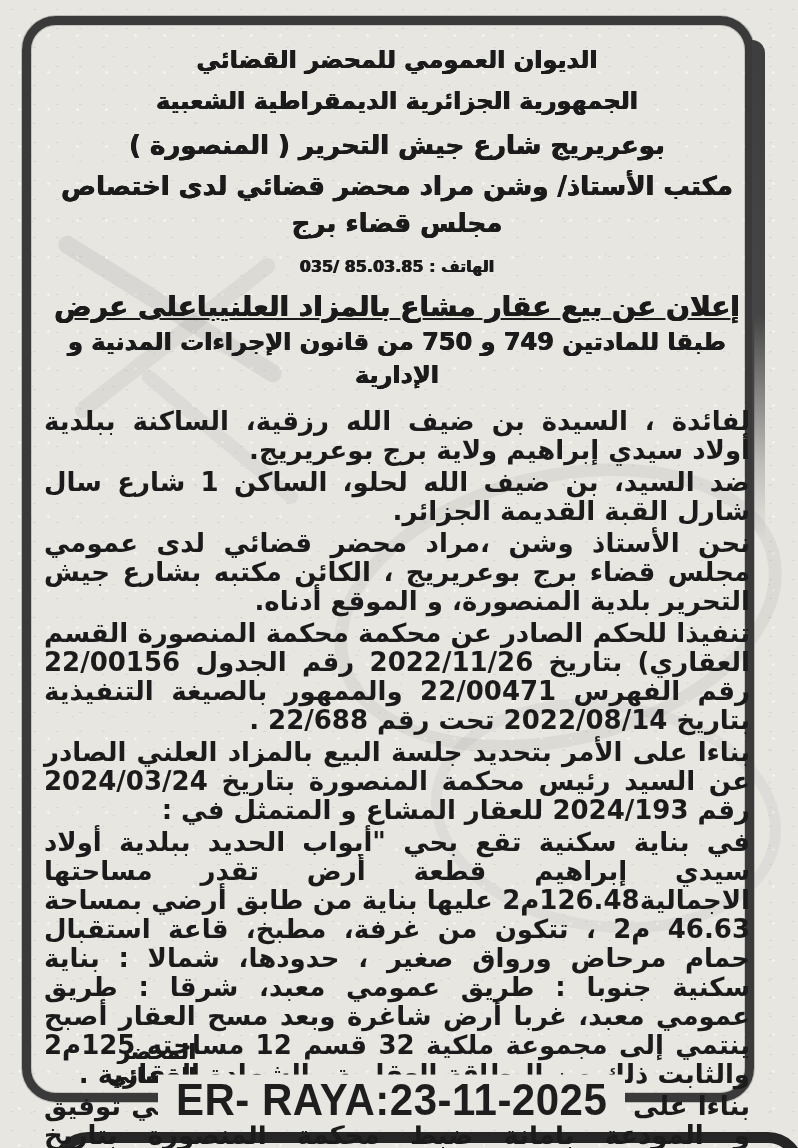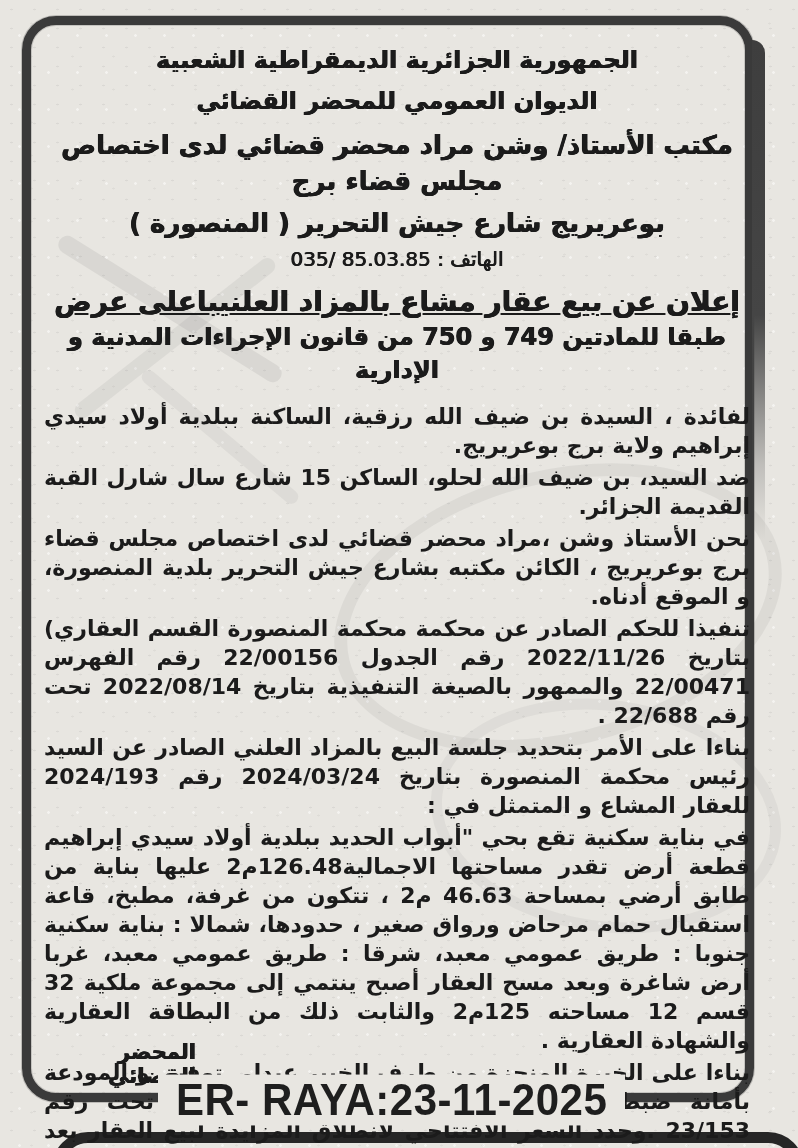--- a/index.html
+++ b/index.html
@@ -90,8 +90,8 @@
 <div class="next-box"></div>
 
 <div class="content">
+  <div class="h-line thick">الديوان العمومي للمحضر القضائي</div>
   <div class="h-line thick">الجمهورية الجزائرية الديمقراطية الشعبية</div>
-  <div class="h-line thick">الديوان العمومي للمحضر القضائي</div>
   <div class="h-office thick">مكتب الأستاذ/ وشن مراد محضر قضائي لدى اختصاص مجلس قضاء برج</div>
   <div class="h-office thick">بوعريريج شارع جيش التحرير ( المنصورة )</div>
   <div class="h-phone thick">

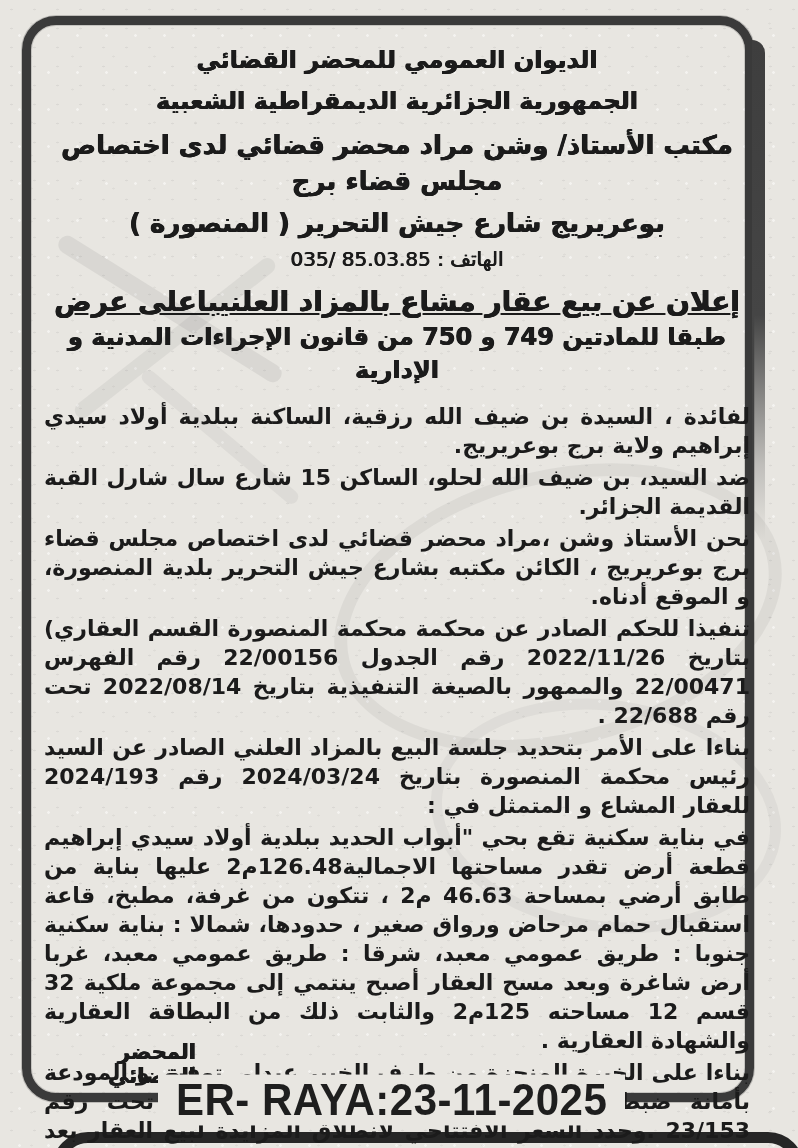--- a/index.html
+++ b/index.html
@@ -92,8 +92,8 @@
 <div class="content">
   <div class="h-line thick">الديوان العمومي للمحضر القضائي</div>
   <div class="h-line thick">الجمهورية الجزائرية الديمقراطية الشعبية</div>
+  <div class="h-office thick">بوعريريج شارع جيش التحرير ( المنصورة )</div>
   <div class="h-office thick">مكتب الأستاذ/ وشن مراد محضر قضائي لدى اختصاص مجلس قضاء برج</div>
-  <div class="h-office thick">بوعريريج شارع جيش التحرير ( المنصورة )</div>
   <div class="h-phone thick">
     <span>الهاتف :</span>
     <span class="num">035/ 85.03.85</span>

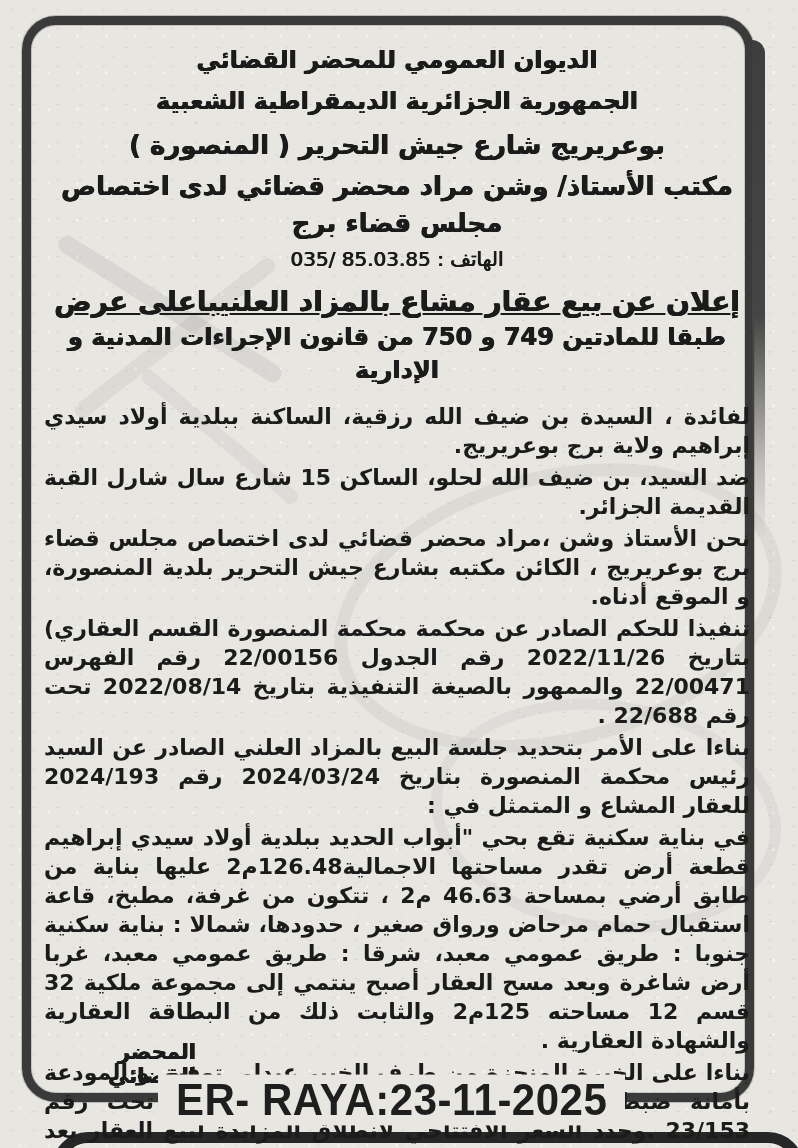--- a/index.html
+++ b/index.html
@@ -52,7 +52,7 @@
   .thick{text-shadow:0.45px 0 0 currentColor,-0.45px 0 0 currentColor;}
   .h-line{font-weight:bold;font-size:24px;line-height:1.35;margin:0 0 9px;}
   .h-office{font-weight:bold;font-size:26px;line-height:1.4;margin:0 0 5px;}
-  .h-phone{font-weight:normal;font-size:20px;margin:6px 0 12px;}
+  .h-phone{font-weight:bold;font-size:16px;margin:16px 0 12px;}
   .h-phone .num{direction:ltr;unicode-bidi:embed;display:inline-block;}
   .t-main{font-weight:bold;font-size:28px;line-height:1.35;margin:4px 0 0;letter-spacing:-0.5px;text-decoration:underline;}
   .t-sub{font-weight:bold;font-size:24px;line-height:1.4;margin:0 0 14px;}

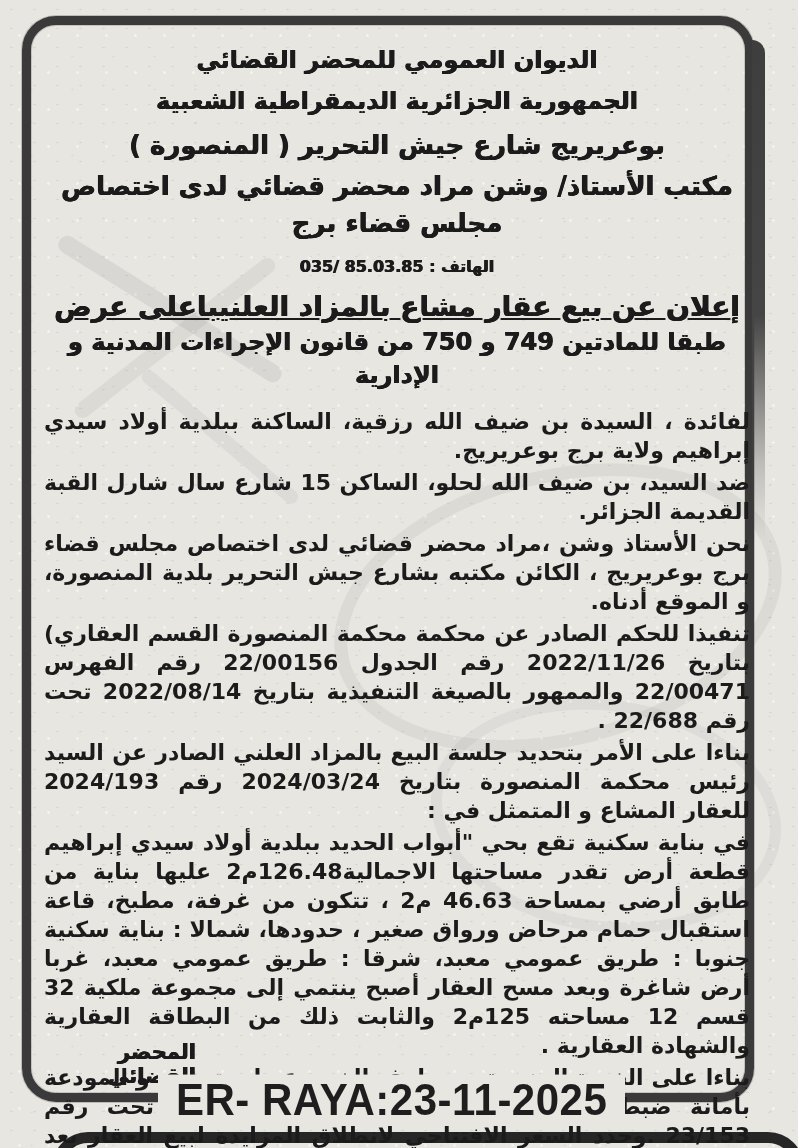--- a/index.html
+++ b/index.html
@@ -58,7 +58,7 @@
   .t-sub{font-weight:bold;font-size:24px;line-height:1.4;margin:0 0 14px;}
   .body-text{text-align:justify;}
   .para{
-    font-weight:bold;font-size:22px;line-height:29px;
+    font-weight:bold;font-size:26px;line-height:29px;
     margin:0 0 3px;text-align:justify;text-align-last:right;
   }
   .sig{

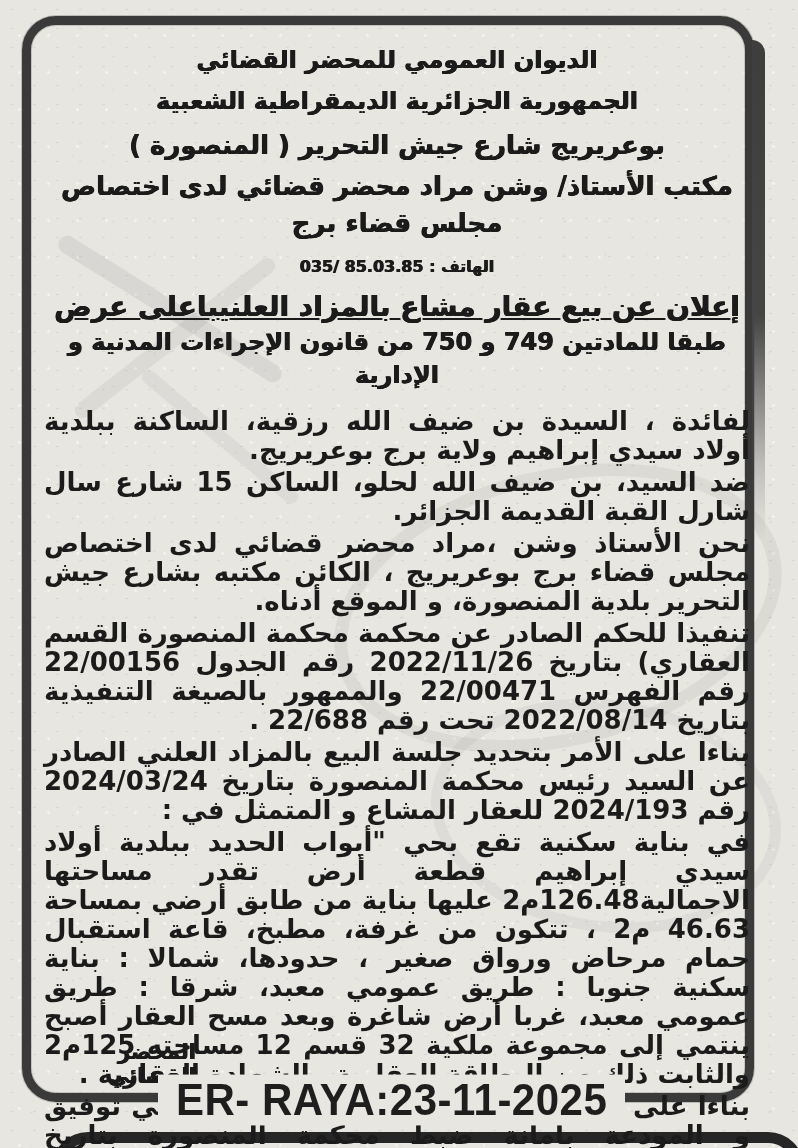--- a/index.html
+++ b/index.html
@@ -103,7 +103,7 @@
 
   <div class="body-text">
     <p class="para">لفائدة ، السيدة بن ضيف الله رزقية، الساكنة ببلدية أولاد سيدي إبراهيم ولاية برج بوعريريج.</p>
-    <p class="para">ضد السيد، بن ضيف الله لحلو، الساكن 15 شارع سال شارل القبة القديمة الجزائر.</p>
+    <p class="para">ضد السيد، بن ضيف الله لحلو، الساكن 1 شارع سال شارل القبة القديمة الجزائر.</p>
     <p class="para">نحن الأستاذ وشن ،مراد محضر قضائي لدى اختصاص مجلس قضاء برج بوعريريج ، الكائن مكتبه بشارع جيش التحرير بلدية المنصورة، و الموقع أدناه.</p>
     <p class="para">تنفيذا للحكم الصادر عن محكمة محكمة المنصورة القسم العقاري) بتاريخ 2022/11/26 رقم الجدول 22/00156 رقم الفهرس 22/00471 والممهور بالصيغة التنفيذية بتاريخ 2022/08/14 تحت رقم 22/688 .</p>
     <p class="para">بناءا على الأمر بتحديد جلسة البيع بالمزاد العلني الصادر عن السيد رئيس محكمة المنصورة بتاريخ 2024/03/24 رقم 2024/193 للعقار المشاع و المتمثل في :</p>

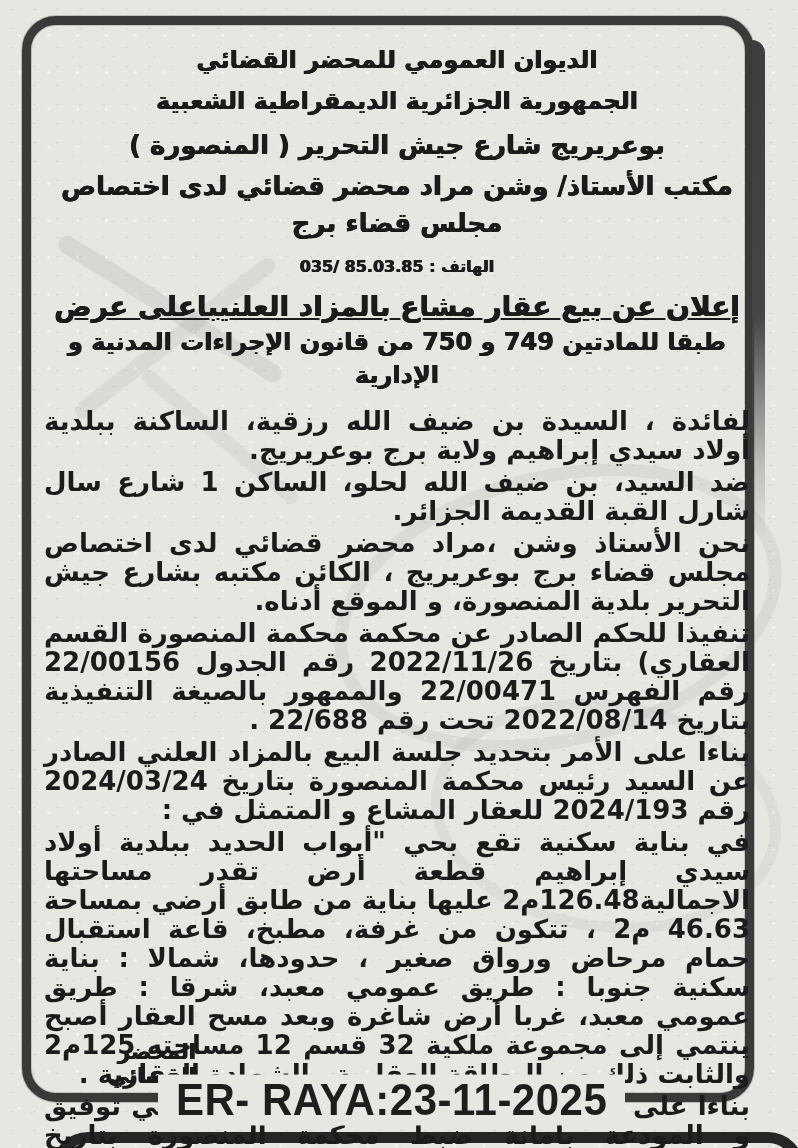--- a/index.html
+++ b/index.html
@@ -104,7 +104,7 @@
   <div class="body-text">
     <p class="para">لفائدة ، السيدة بن ضيف الله رزقية، الساكنة ببلدية أولاد سيدي إبراهيم ولاية برج بوعريريج.</p>
     <p class="para">ضد السيد، بن ضيف الله لحلو، الساكن 1 شارع سال شارل القبة القديمة الجزائر.</p>
-    <p class="para">نحن الأستاذ وشن ،مراد محضر قضائي لدى اختصاص مجلس قضاء برج بوعريريج ، الكائن مكتبه بشارع جيش التحرير بلدية المنصورة، و الموقع أدناه.</p>
+    <p class="para">نحن الأستاذ وشن ،مراد محضر قضائي لدى عمومي مجلس قضاء برج بوعريريج ، الكائن مكتبه بشارع جيش التحرير بلدية المنصورة، و الموقع أدناه.</p>
     <p class="para">تنفيذا للحكم الصادر عن محكمة محكمة المنصورة القسم العقاري) بتاريخ 2022/11/26 رقم الجدول 22/00156 رقم الفهرس 22/00471 والممهور بالصيغة التنفيذية بتاريخ 2022/08/14 تحت رقم 22/688 .</p>
     <p class="para">بناءا على الأمر بتحديد جلسة البيع بالمزاد العلني الصادر عن السيد رئيس محكمة المنصورة بتاريخ 2024/03/24 رقم 2024/193 للعقار المشاع و المتمثل في :</p>
     <p class="para">في بناية سكنية تقع بحي "أبواب الحديد ببلدية أولاد سيدي إبراهيم قطعة أرض تقدر مساحتها الاجمالية126.48م2 عليها بناية من طابق أرضي بمساحة 46.63 م2 ، تتكون من غرفة، مطبخ، قاعة استقبال حمام مرحاض ورواق صغير ، حدودها، شمالا : بناية سكنية جنوبا : طريق عمومي معبد، شرقا : طريق عمومي معبد، غربا أرض شاغرة وبعد مسح العقار أصبح ينتمي إلى مجموعة ملكية 32 قسم 12 مساحته 125م2 والثابت ذلك من البطاقة العقارية والشهادة العقارية .</p>

